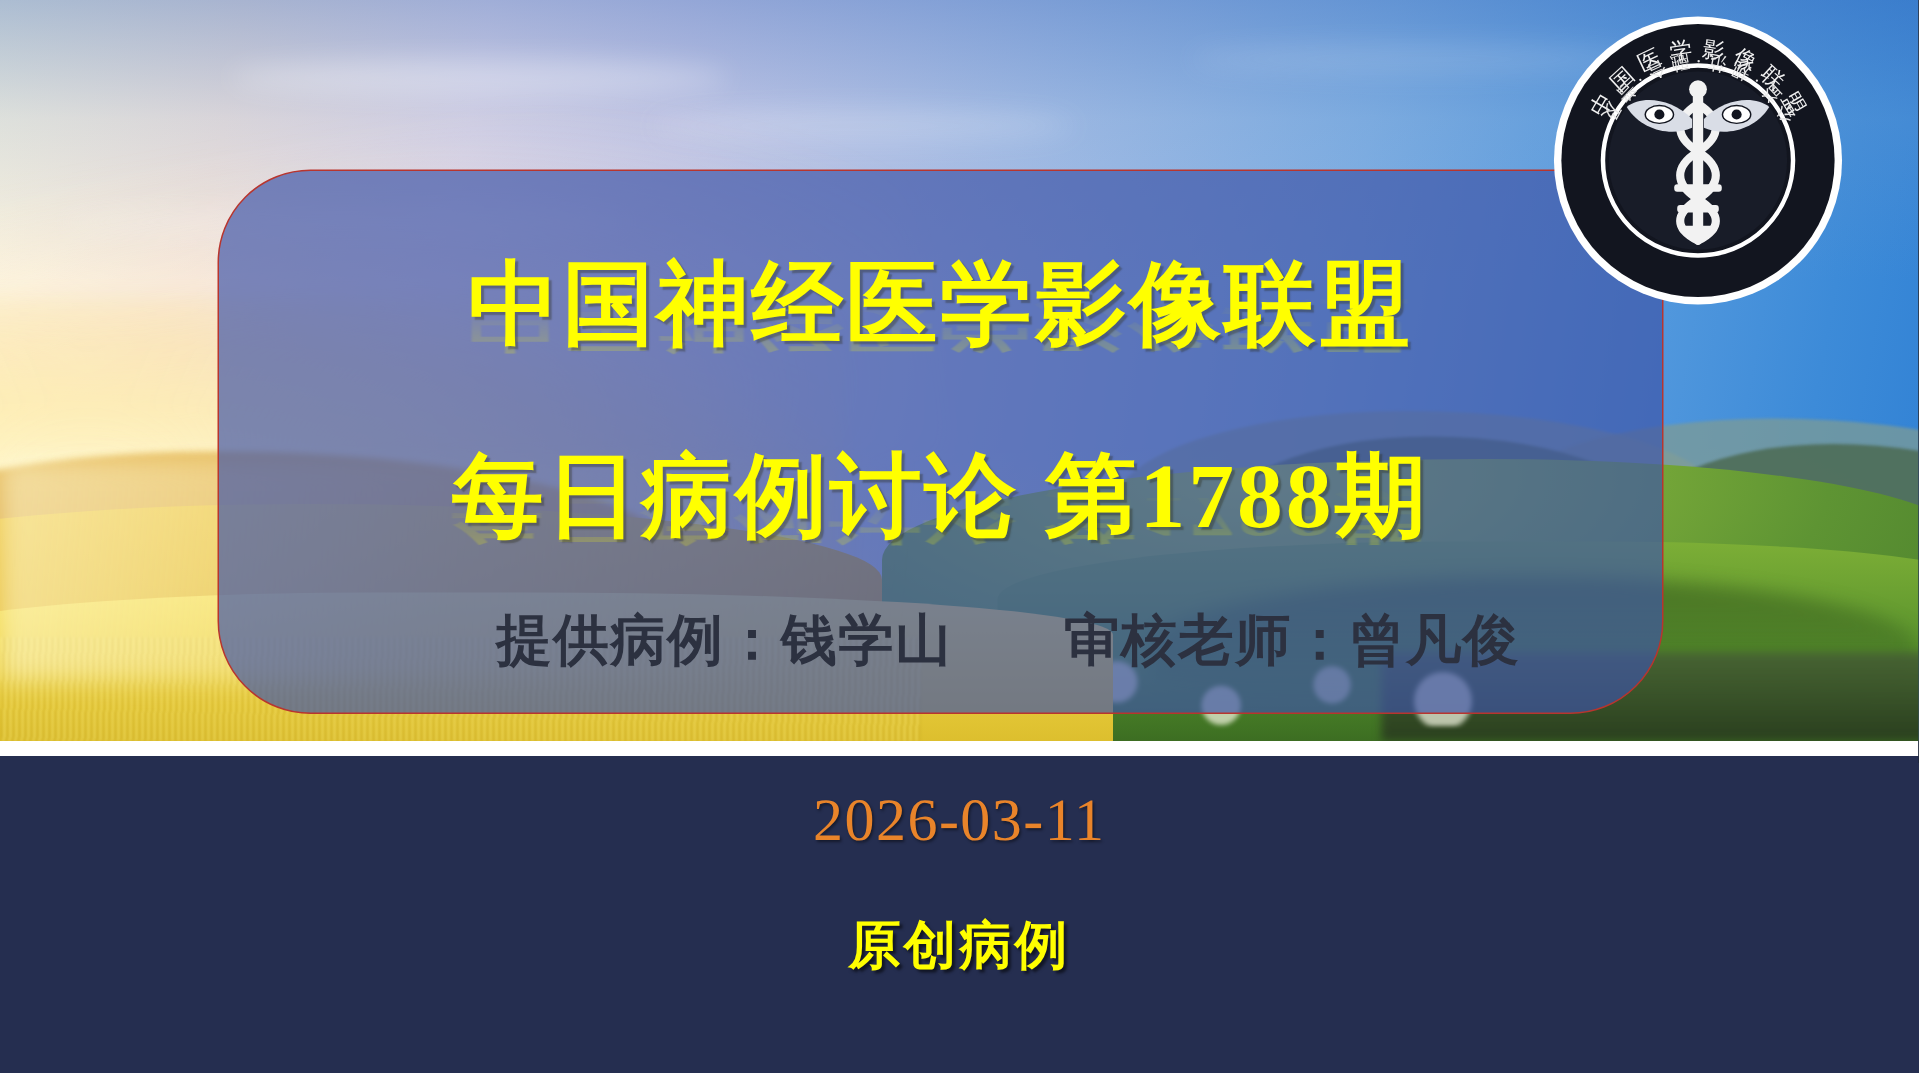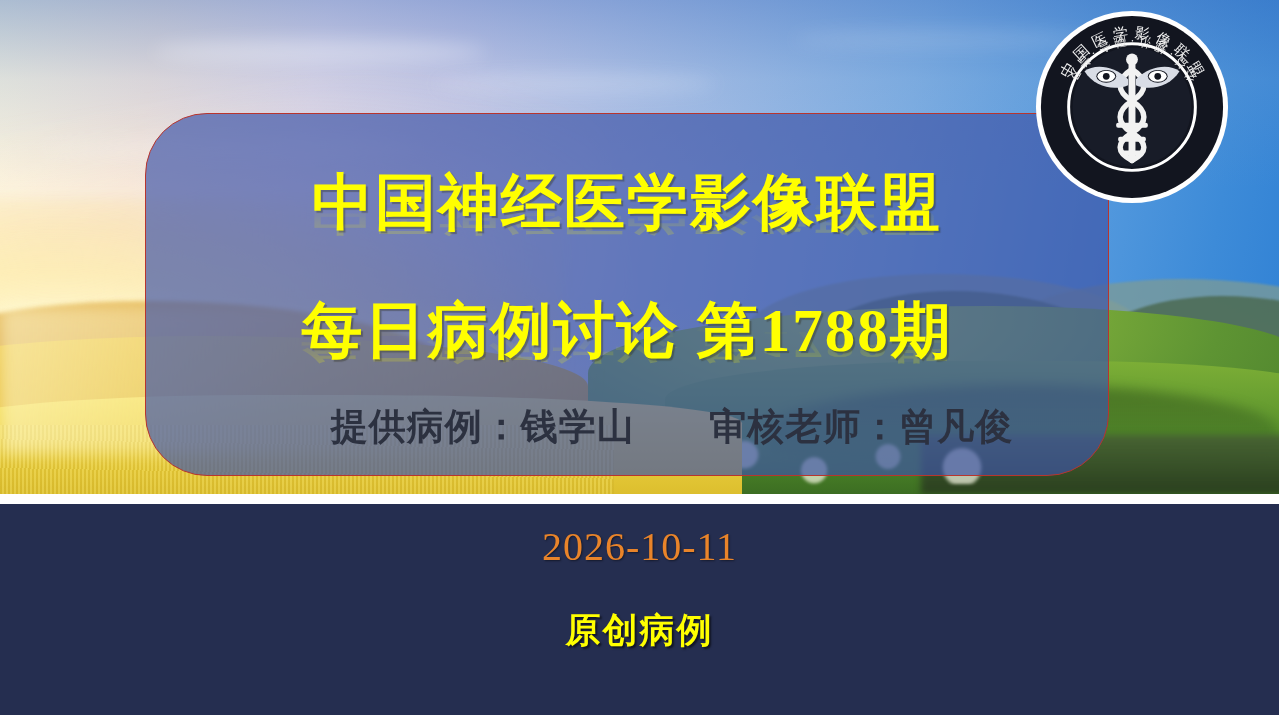--- a/index.html
+++ b/index.html
@@ -414,7 +414,7 @@
     </div>
   </div>
 
-  <div class="date-text">2026-10-11</div>
+  <div class="date-text">2026-03-11</div>
   <div class="original-text">原创病例</div>
 
   <div class="logo">

